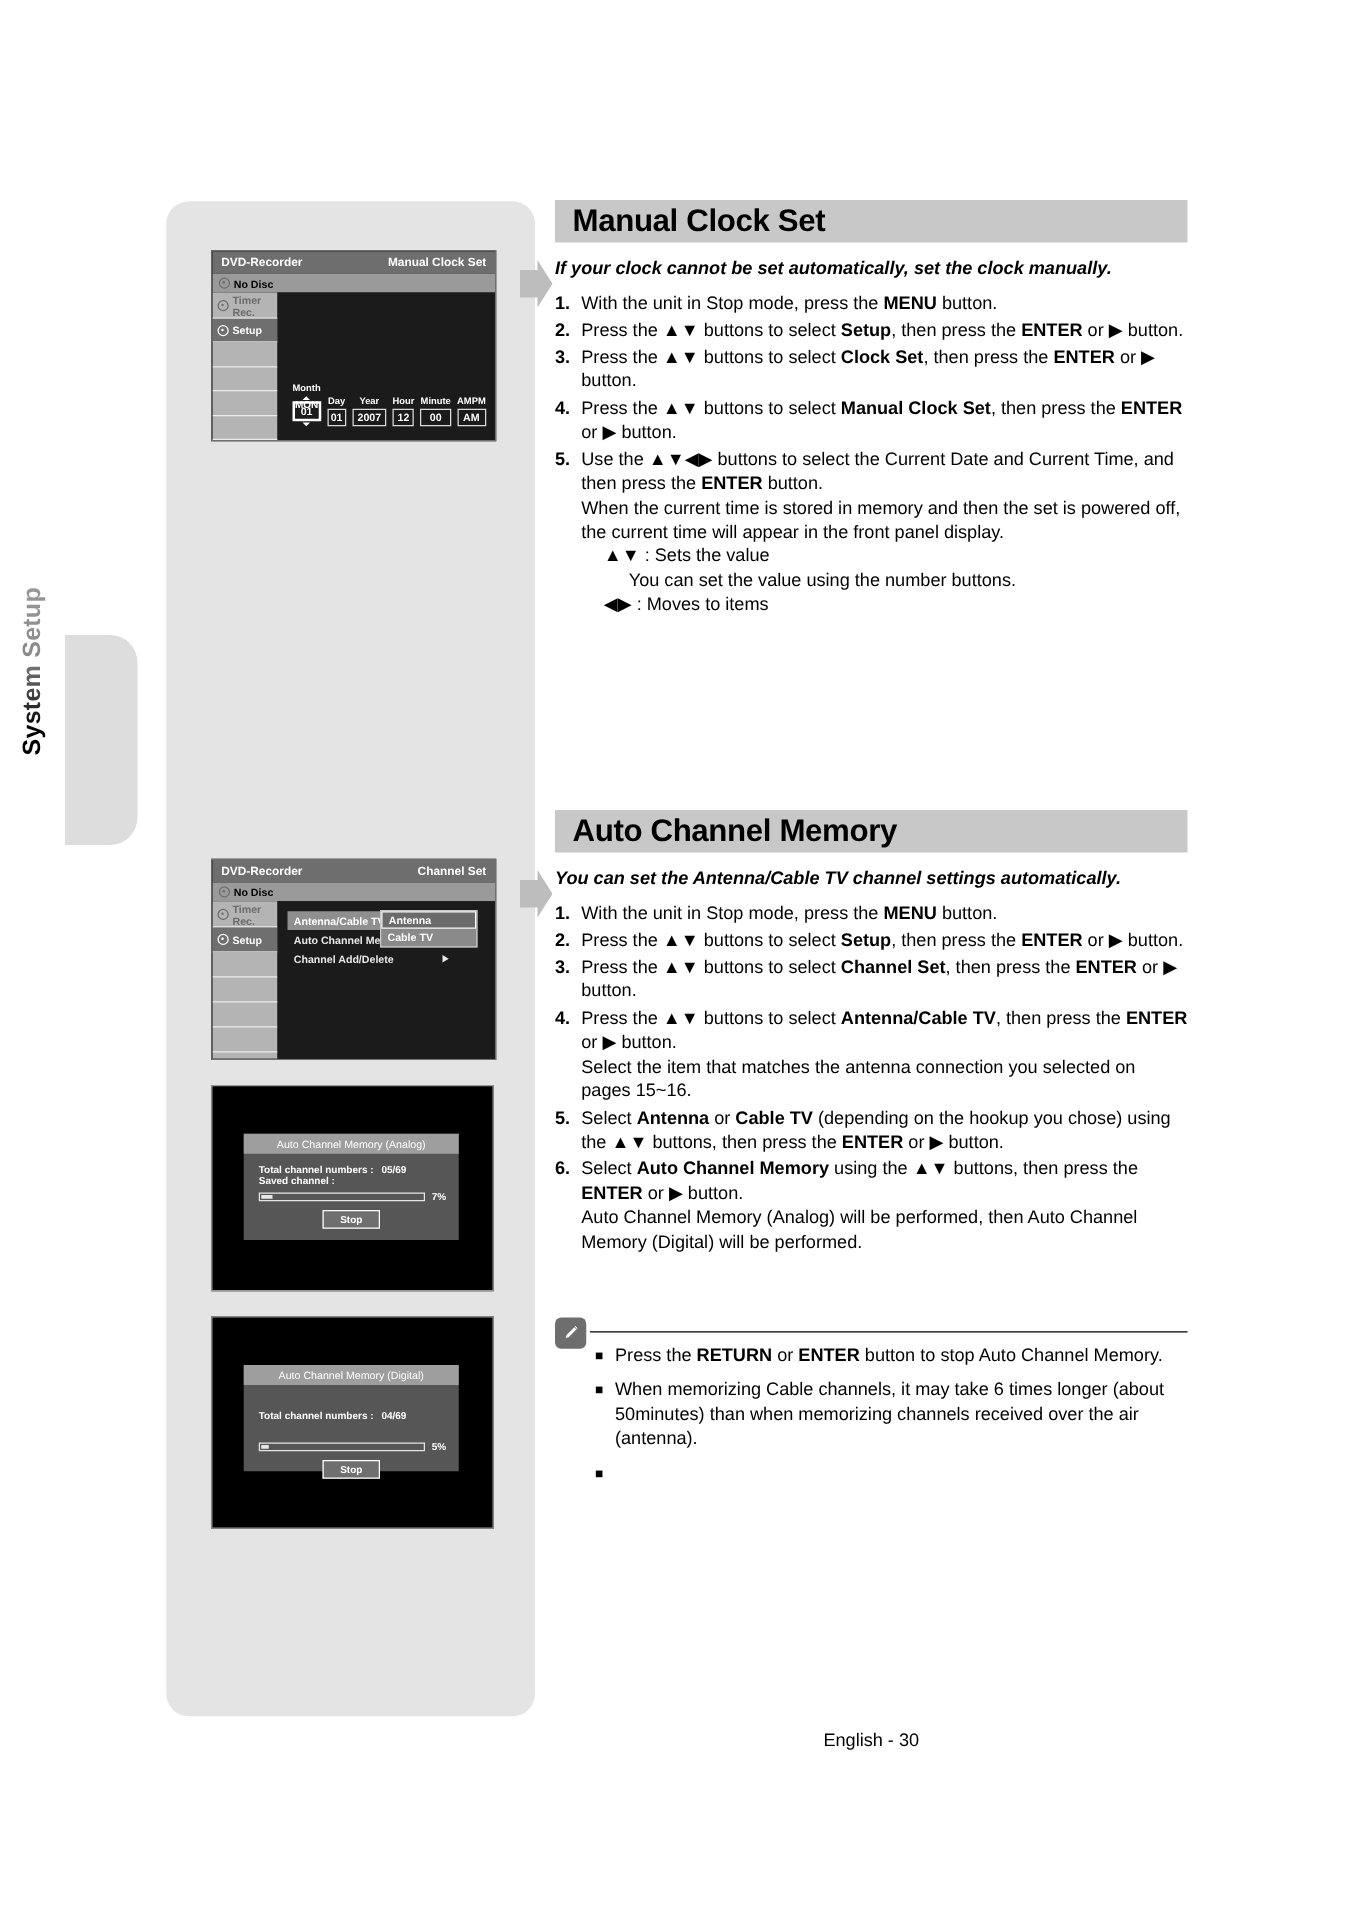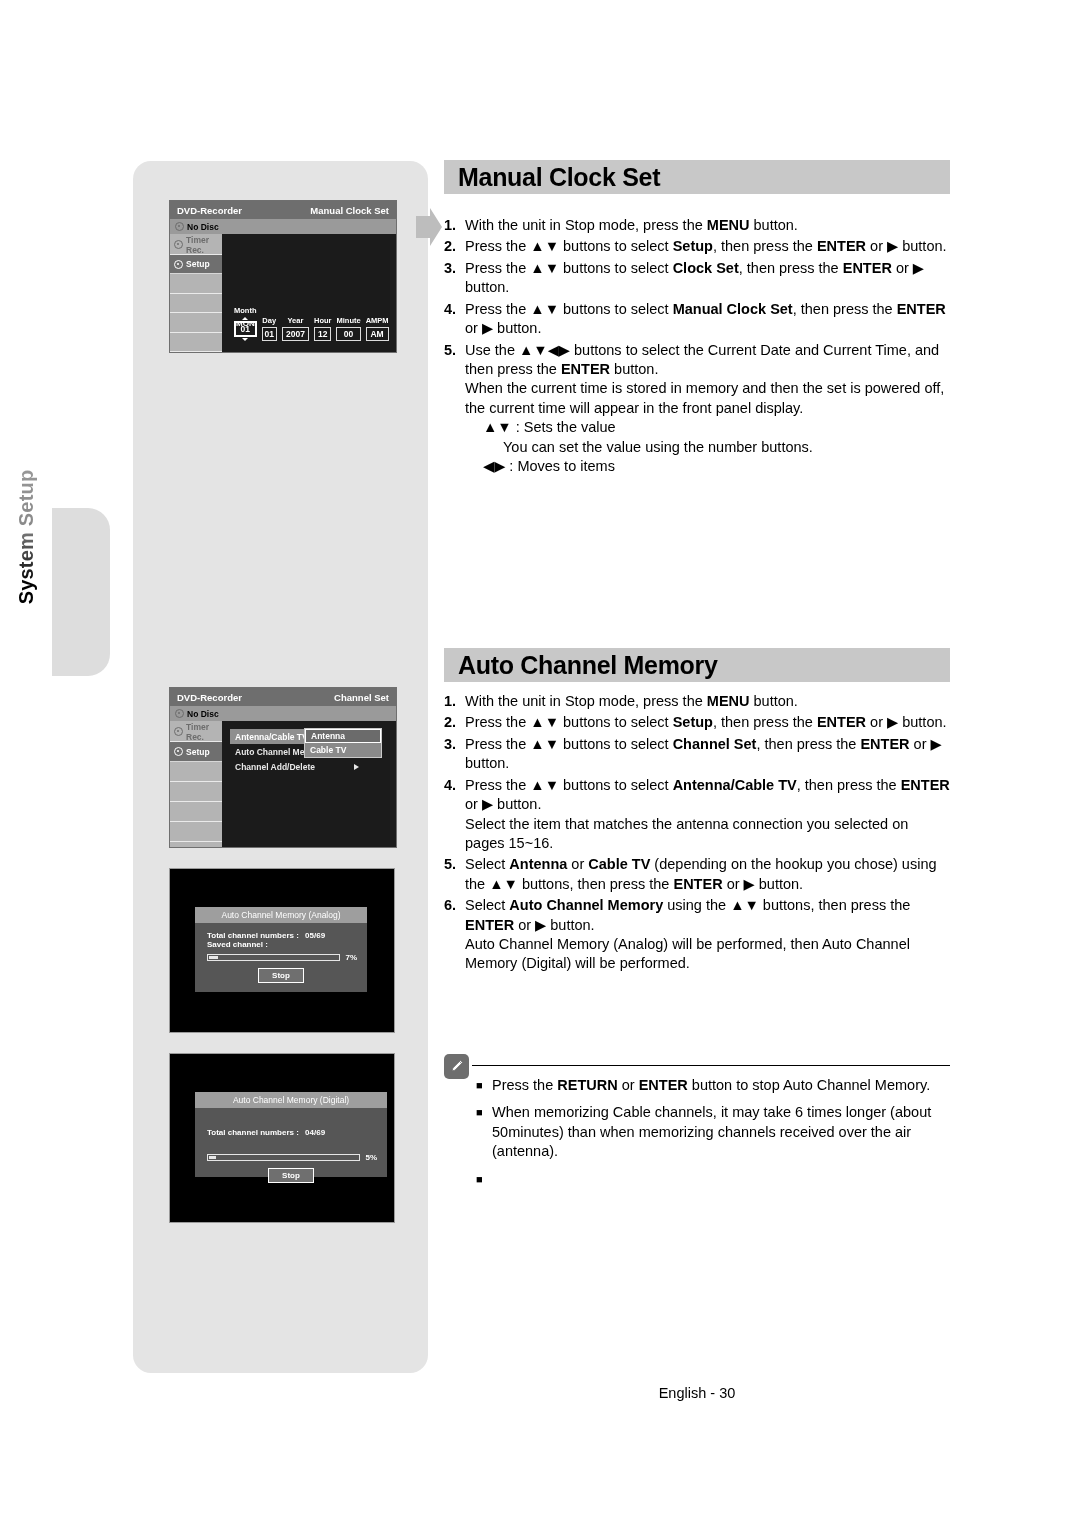--- a/index.html
+++ b/index.html
@@ -581,6 +581,7 @@
     <svg class="gray-arrow" viewBox="0 0 26 42">
       <polygon points="0,10 14,10 14,2 26,21 14,40 14,32 0,32" fill="#bdbdbd"></polygon>
     </svg>
+    <div class="intro-text">If your clock cannot be set automatically, set the clock manually.</div>
   </div>
   <ol class="steps">
     <li>

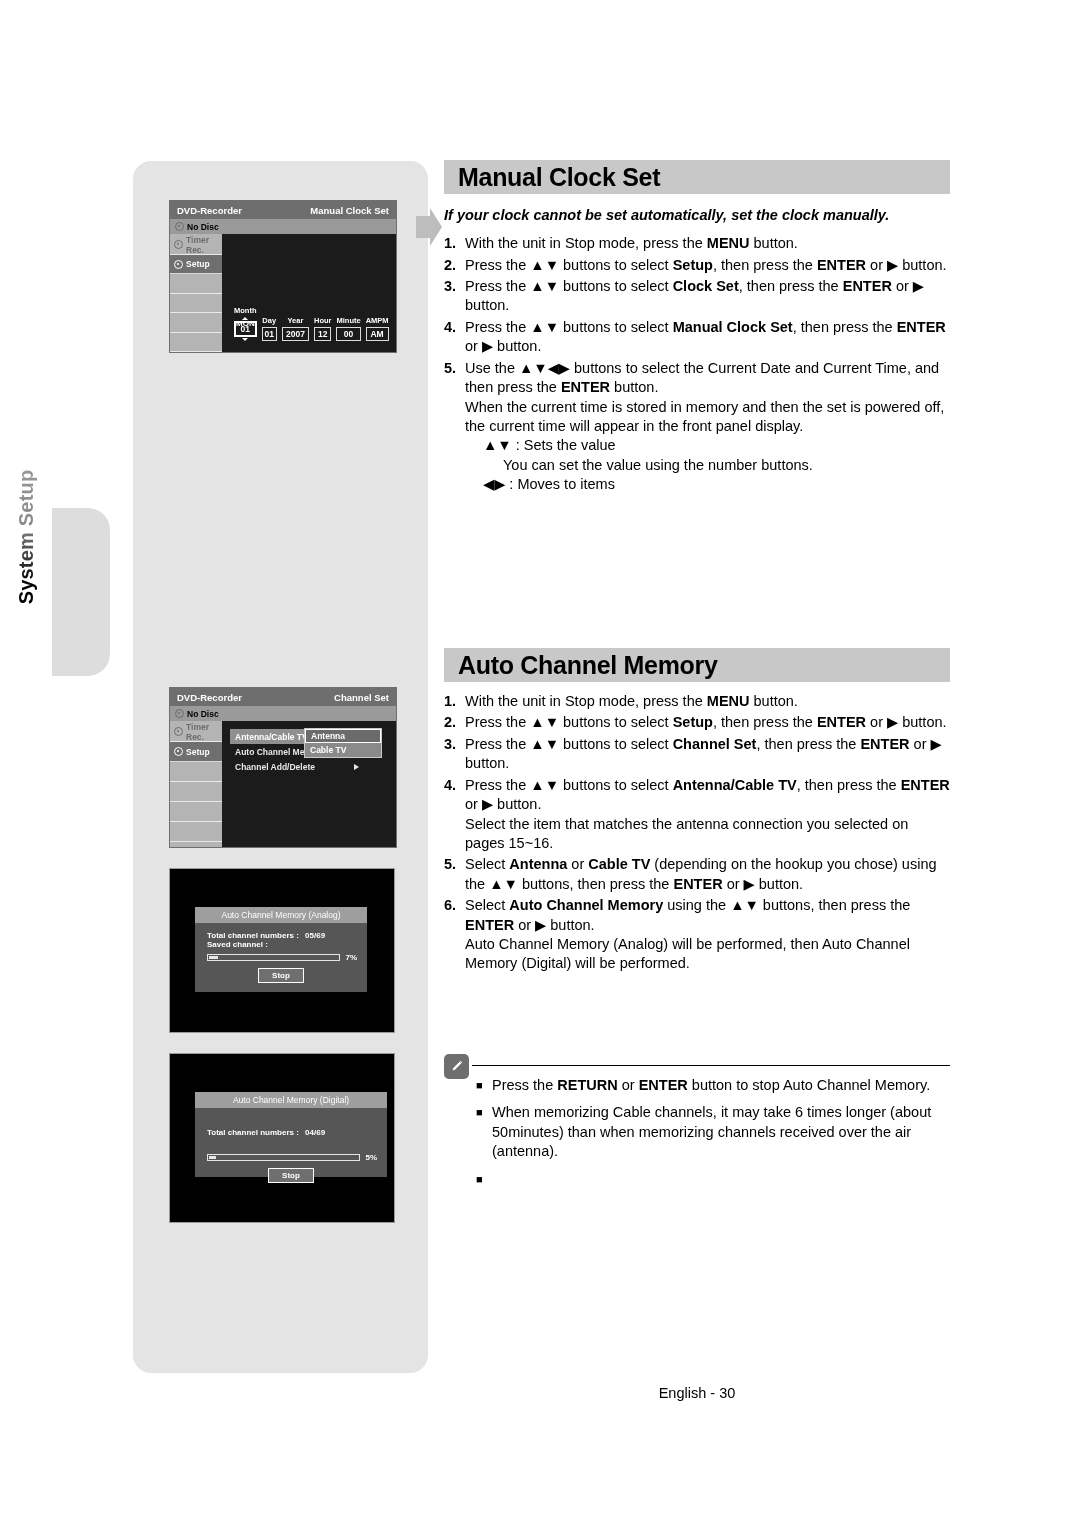--- a/index.html
+++ b/index.html
@@ -609,6 +609,12 @@
 
 <div class="section" style="top:648px;">
   <div class="sec-head">Auto Channel Memory</div>
+  <div class="intro-row" style="position:relative;">
+    <svg class="gray-arrow" viewBox="0 0 26 42">
+      <polygon points="0,10 14,10 14,2 26,21 14,40 14,32 0,32" fill="#bdbdbd"></polygon>
+    </svg>
+    <div class="intro-text">You can set the Antenna/Cable TV channel settings automatically.</div>
+  </div>
   <ol class="steps">
     <li>
       <span class="num">1.</span>

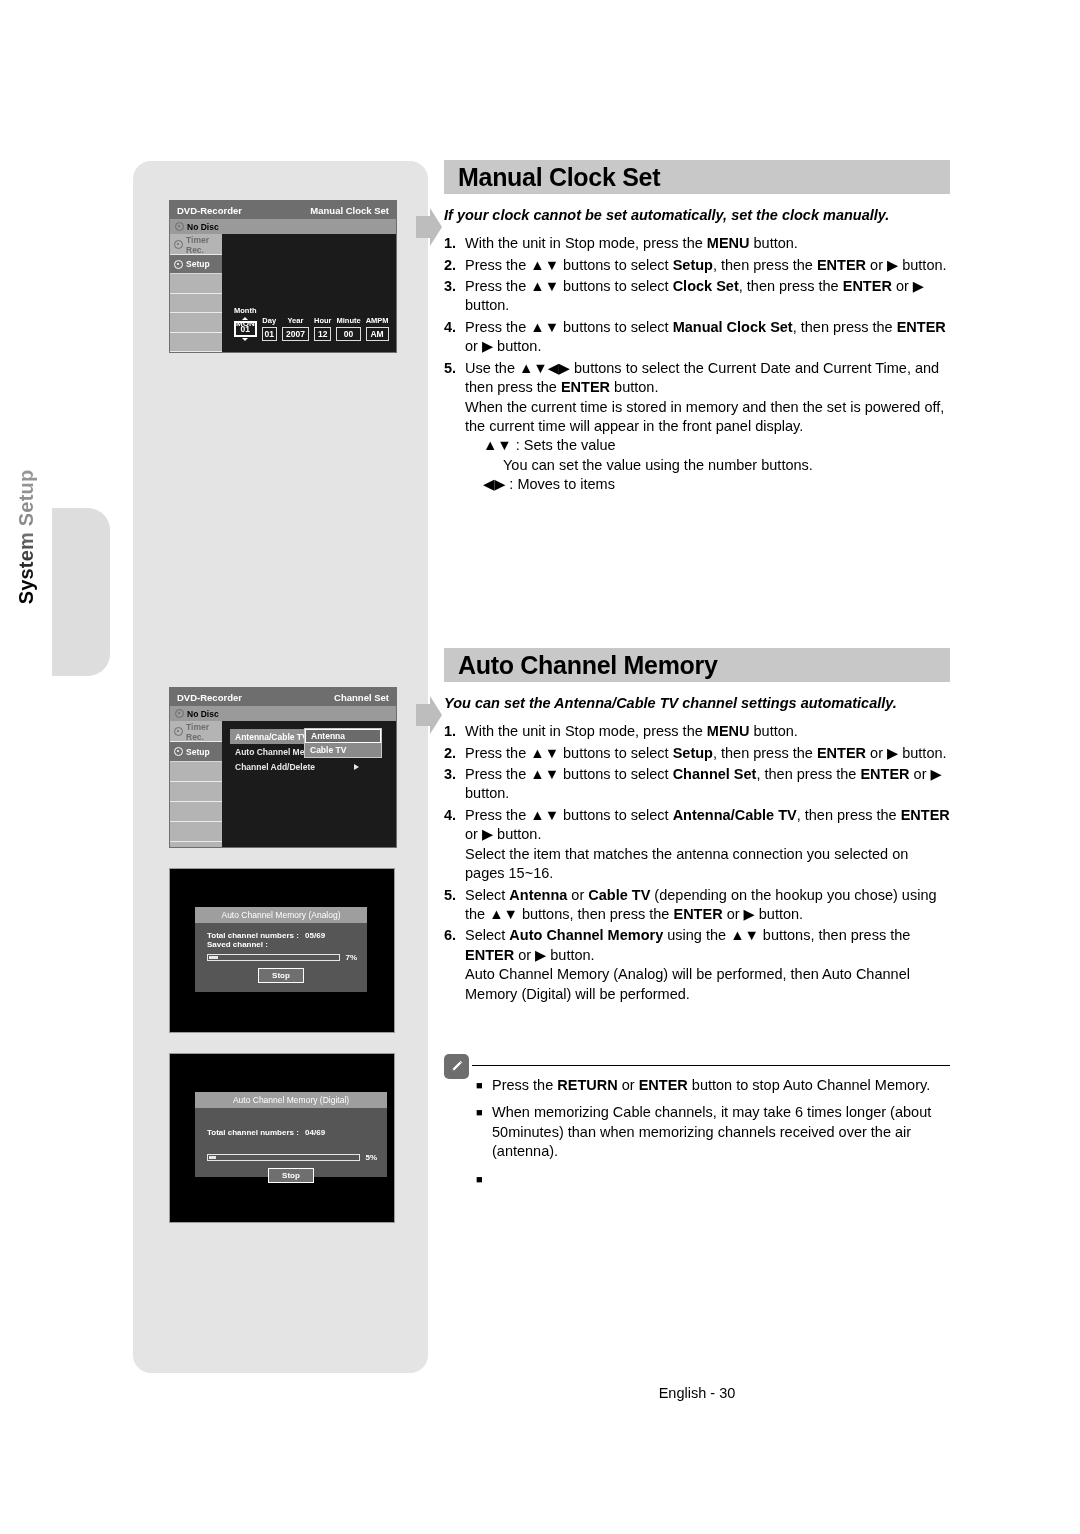--- a/index.html
+++ b/index.html
@@ -557,7 +557,7 @@
 </div>
 
 <div class="prog-screen" style="left:169px; top:1053px; width:224px; height:168px;">
-  <div class="prog-dialog" style="top:38px; width:192px; height:85px;">
+  <div class="prog-dialog" style="top:38px; width:172px; height:85px;">
     <div class="prog-head">Auto Channel Memory (Digital)</div>
     <div style="padding-top:20px;">
       <div class="prog-line">

